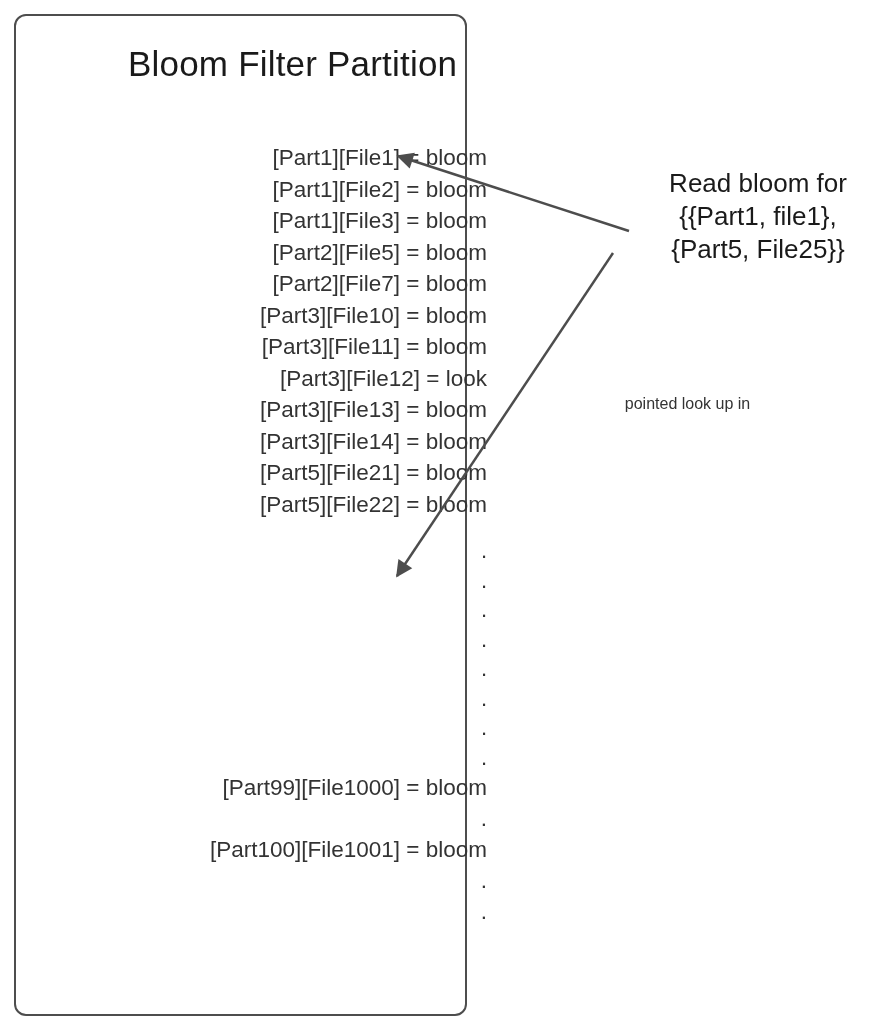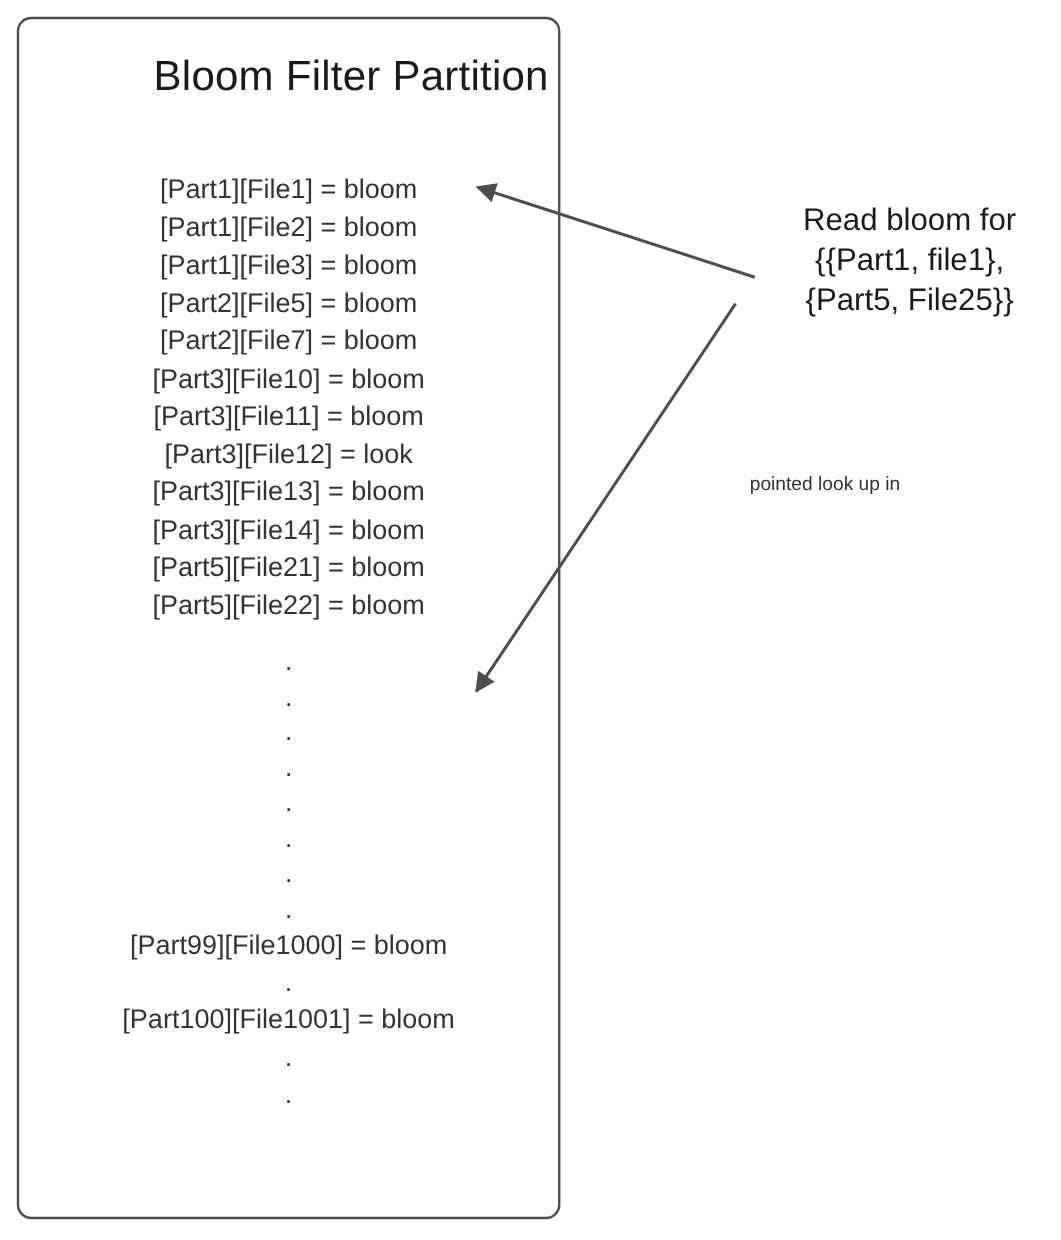--- a/index.html
+++ b/index.html
@@ -34,9 +34,10 @@
     position: absolute;
     left: 0; top: 126px;
     width: 100%;
-    text-align: center;
+    text-align: right;
     font-size: 22.5px;
     color: #333333;
+    padding-left: 22px;
   }
   .entry-list { line-height: 31.5px; }
   .dots-list  { line-height: 29.5px; margin-top: 16px; font-size: 22px; }

